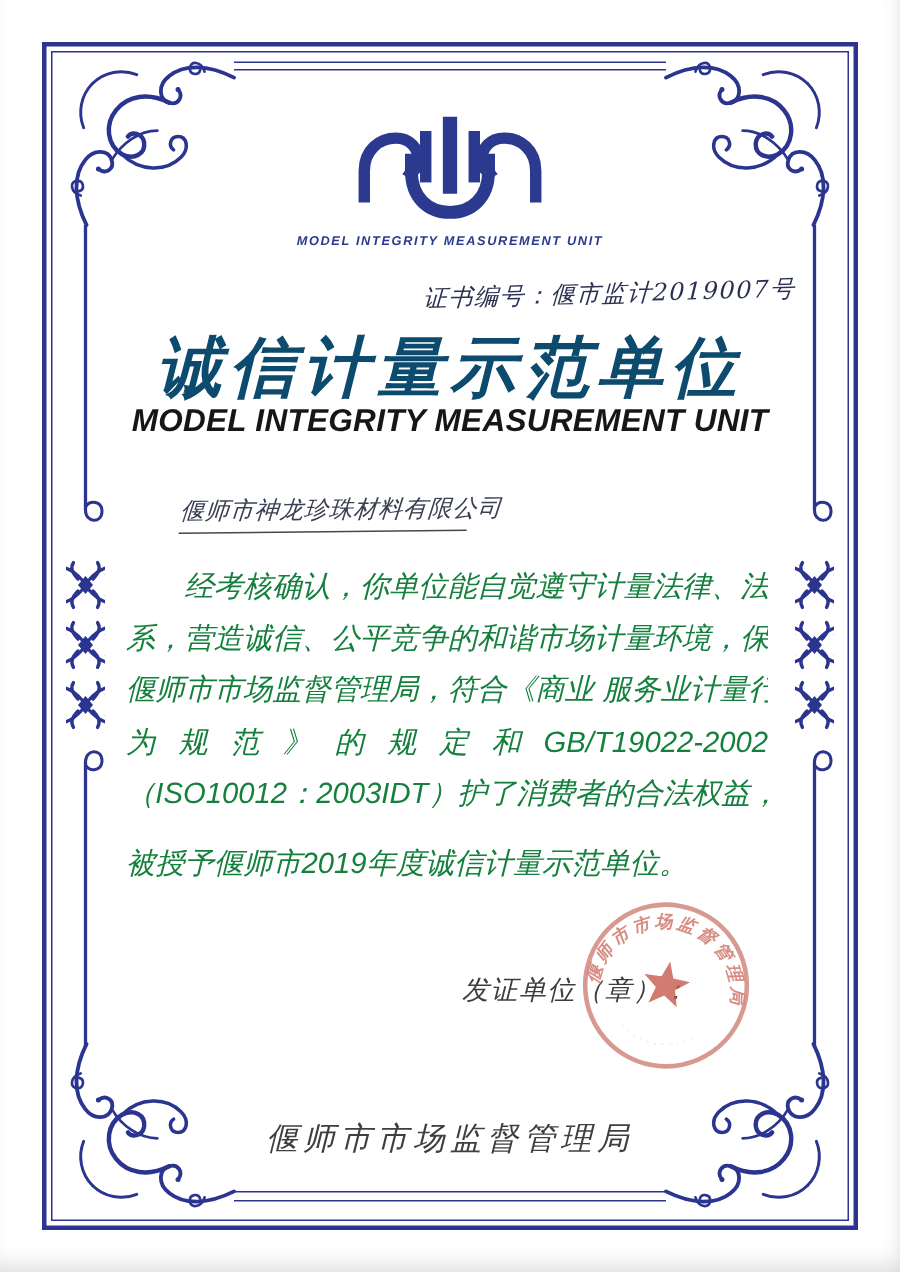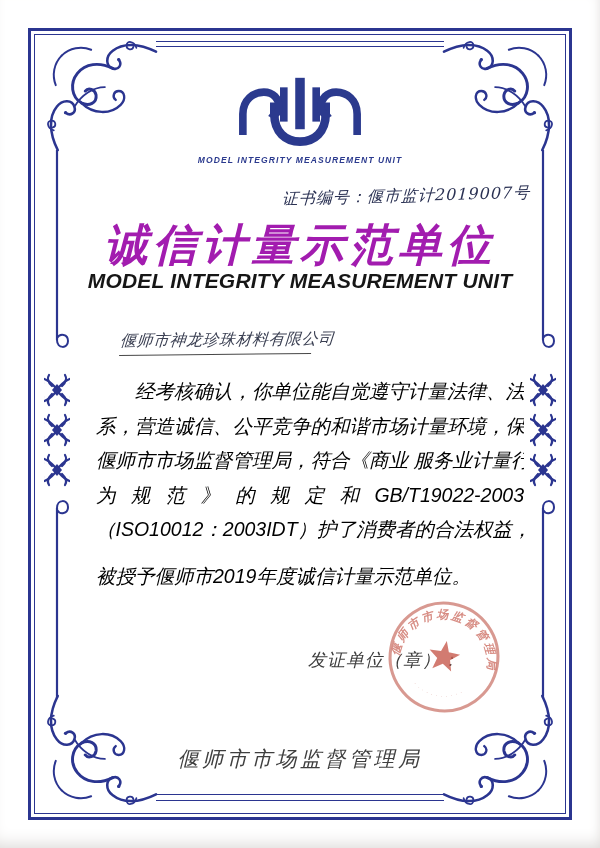--- a/index.html
+++ b/index.html
@@ -44,7 +44,7 @@
   .title-cn{
     position:absolute;left:0;right:0;top:216px;text-align:center;
     font-family:"DejaVu Serif","Liberation Serif",serif;
-    font-size:44px;font-weight:bold;color:#a21caf;letter-spacing:5px;white-space:nowrap;
+    font-size:44px;font-weight:bold;color:#0c4a6e;letter-spacing:5px;white-space:nowrap;
   }
   .title-en{
     position:absolute;left:0;right:0;top:269px;text-align:center;

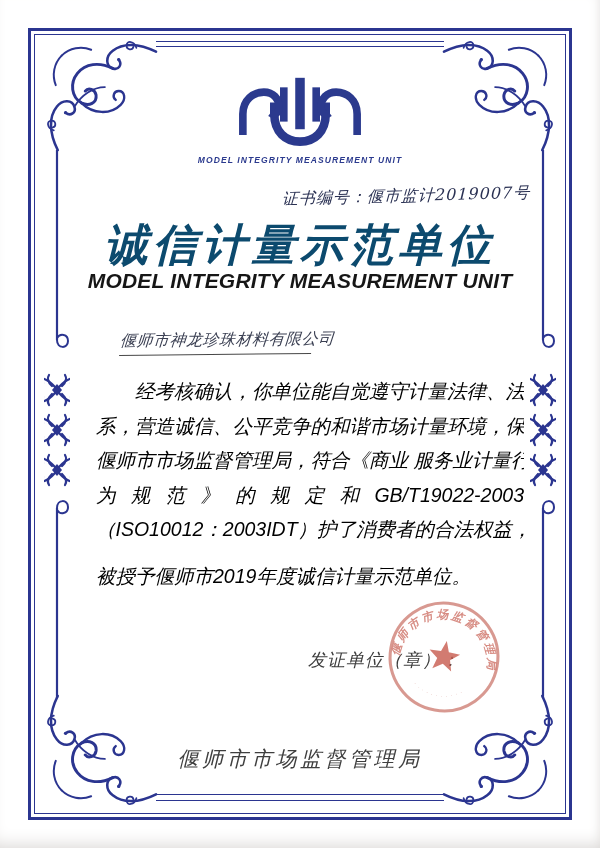--- a/index.html
+++ b/index.html
@@ -57,7 +57,7 @@
     font-size:16px;color:#3a3f52;transform:rotate(-0.6deg) skewX(-5deg);
     letter-spacing:0.5px;white-space:nowrap;
   }
-  .body-text{position:absolute;left:96px;top:374px;width:428px;color:#000000;}
+  .body-text{position:absolute;left:84px;top:374px;width:428px;color:#15803d;}
   .body-text .line{
     height:34.5px;line-height:34.5px;font-size:19.5px;
     text-align:justify;text-align-last:justify;white-space:nowrap;overflow:hidden;

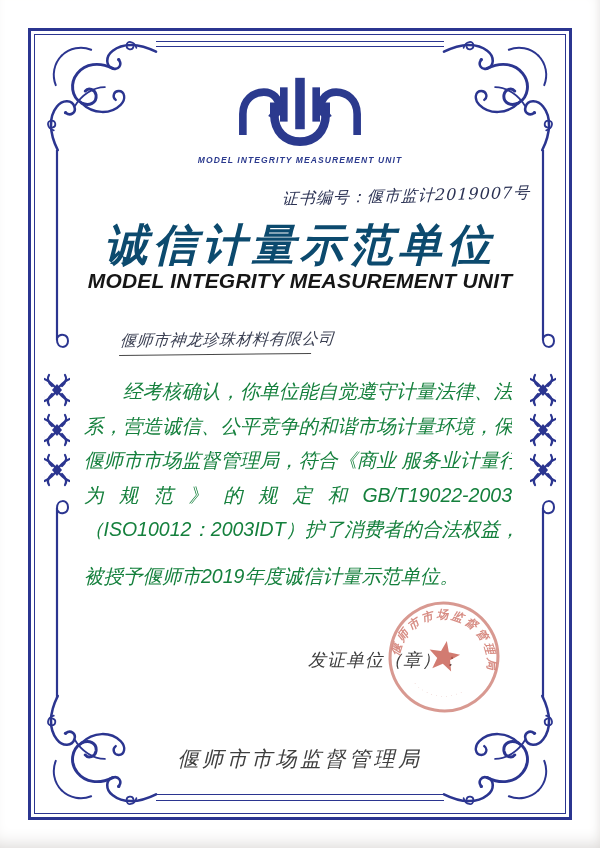--- a/index.html
+++ b/index.html
@@ -175,7 +175,7 @@
     <div class="line">经考核确认，你单位能自觉遵守计量法律、法</div>
     <div class="line">系，营造诚信、公平竞争的和谐市场计量环境，保</div>
     <div class="line">偃师市市场监督管理局，符合《商业 服务业计量行</div>
-    <div class="line">为规范》的规定和GB/T19022-2003</div>
+    <div class="line">为规范》的规定和GB/T19022-2002</div>
     <div class="line">（ISO10012：2003IDT）护了消费者的合法权益，</div>
     <div class="line">被授予偃师市2019年度诚信计量示范单位。</div>
   </div>

